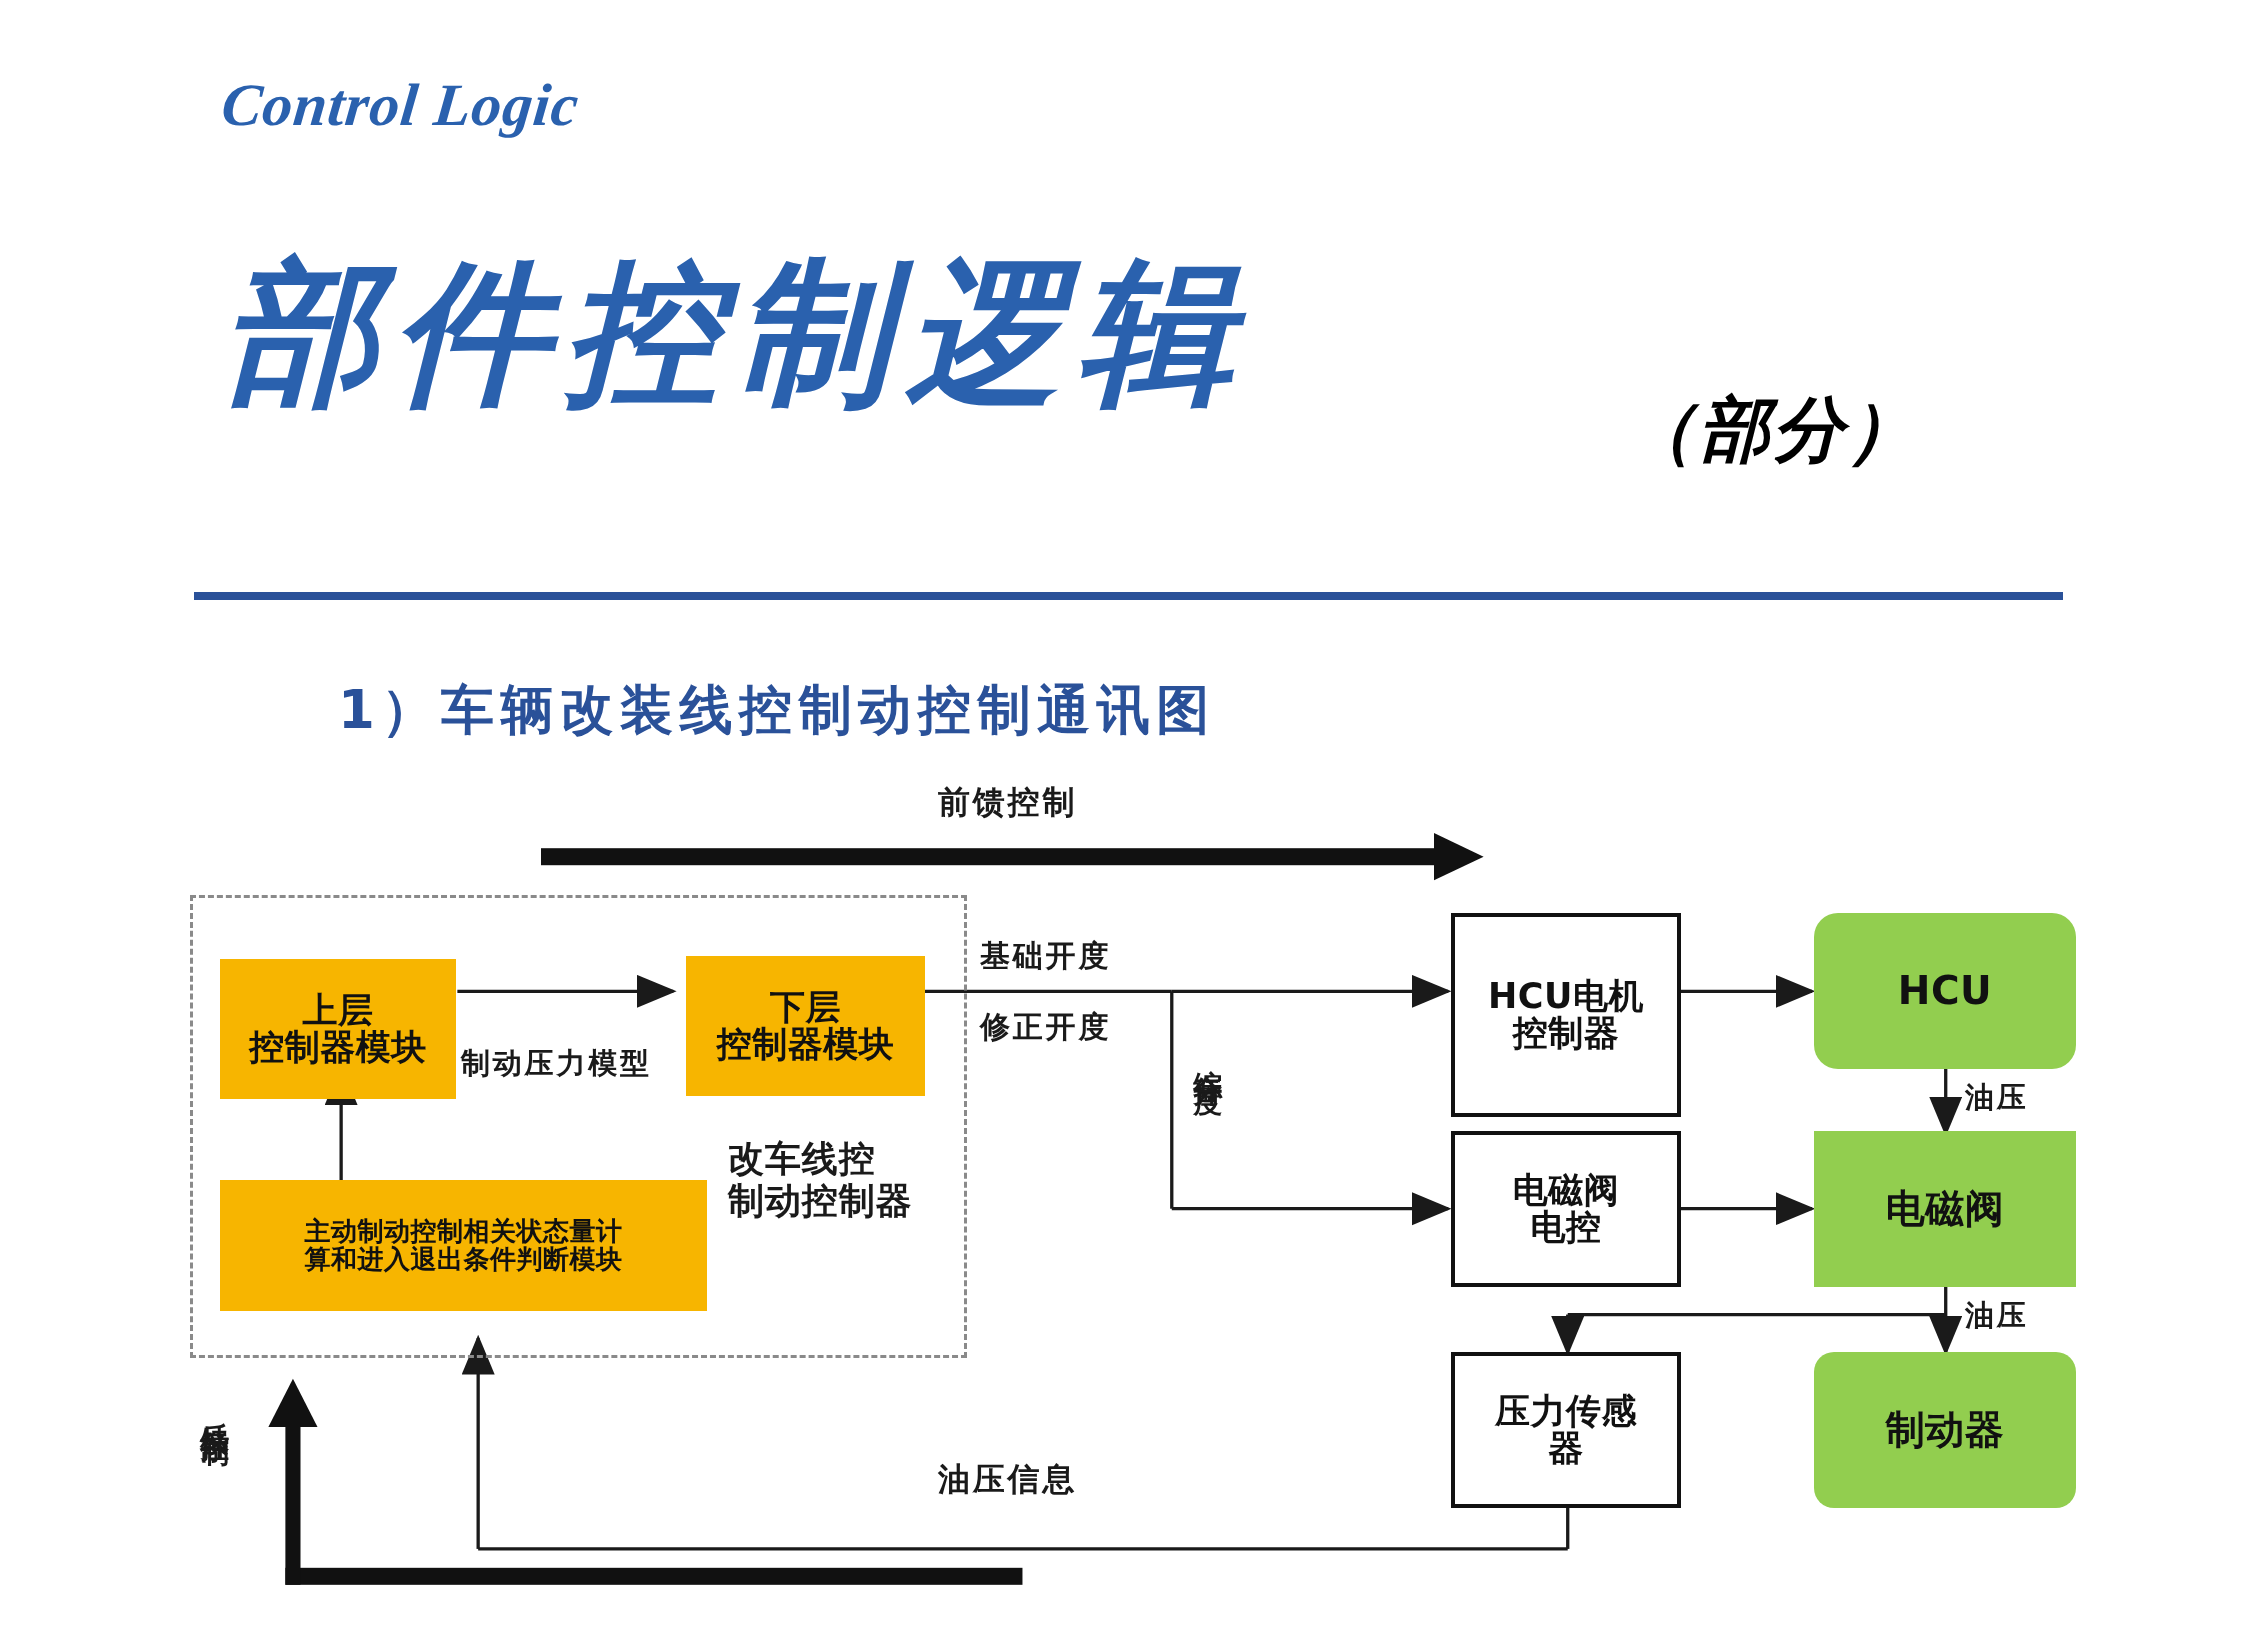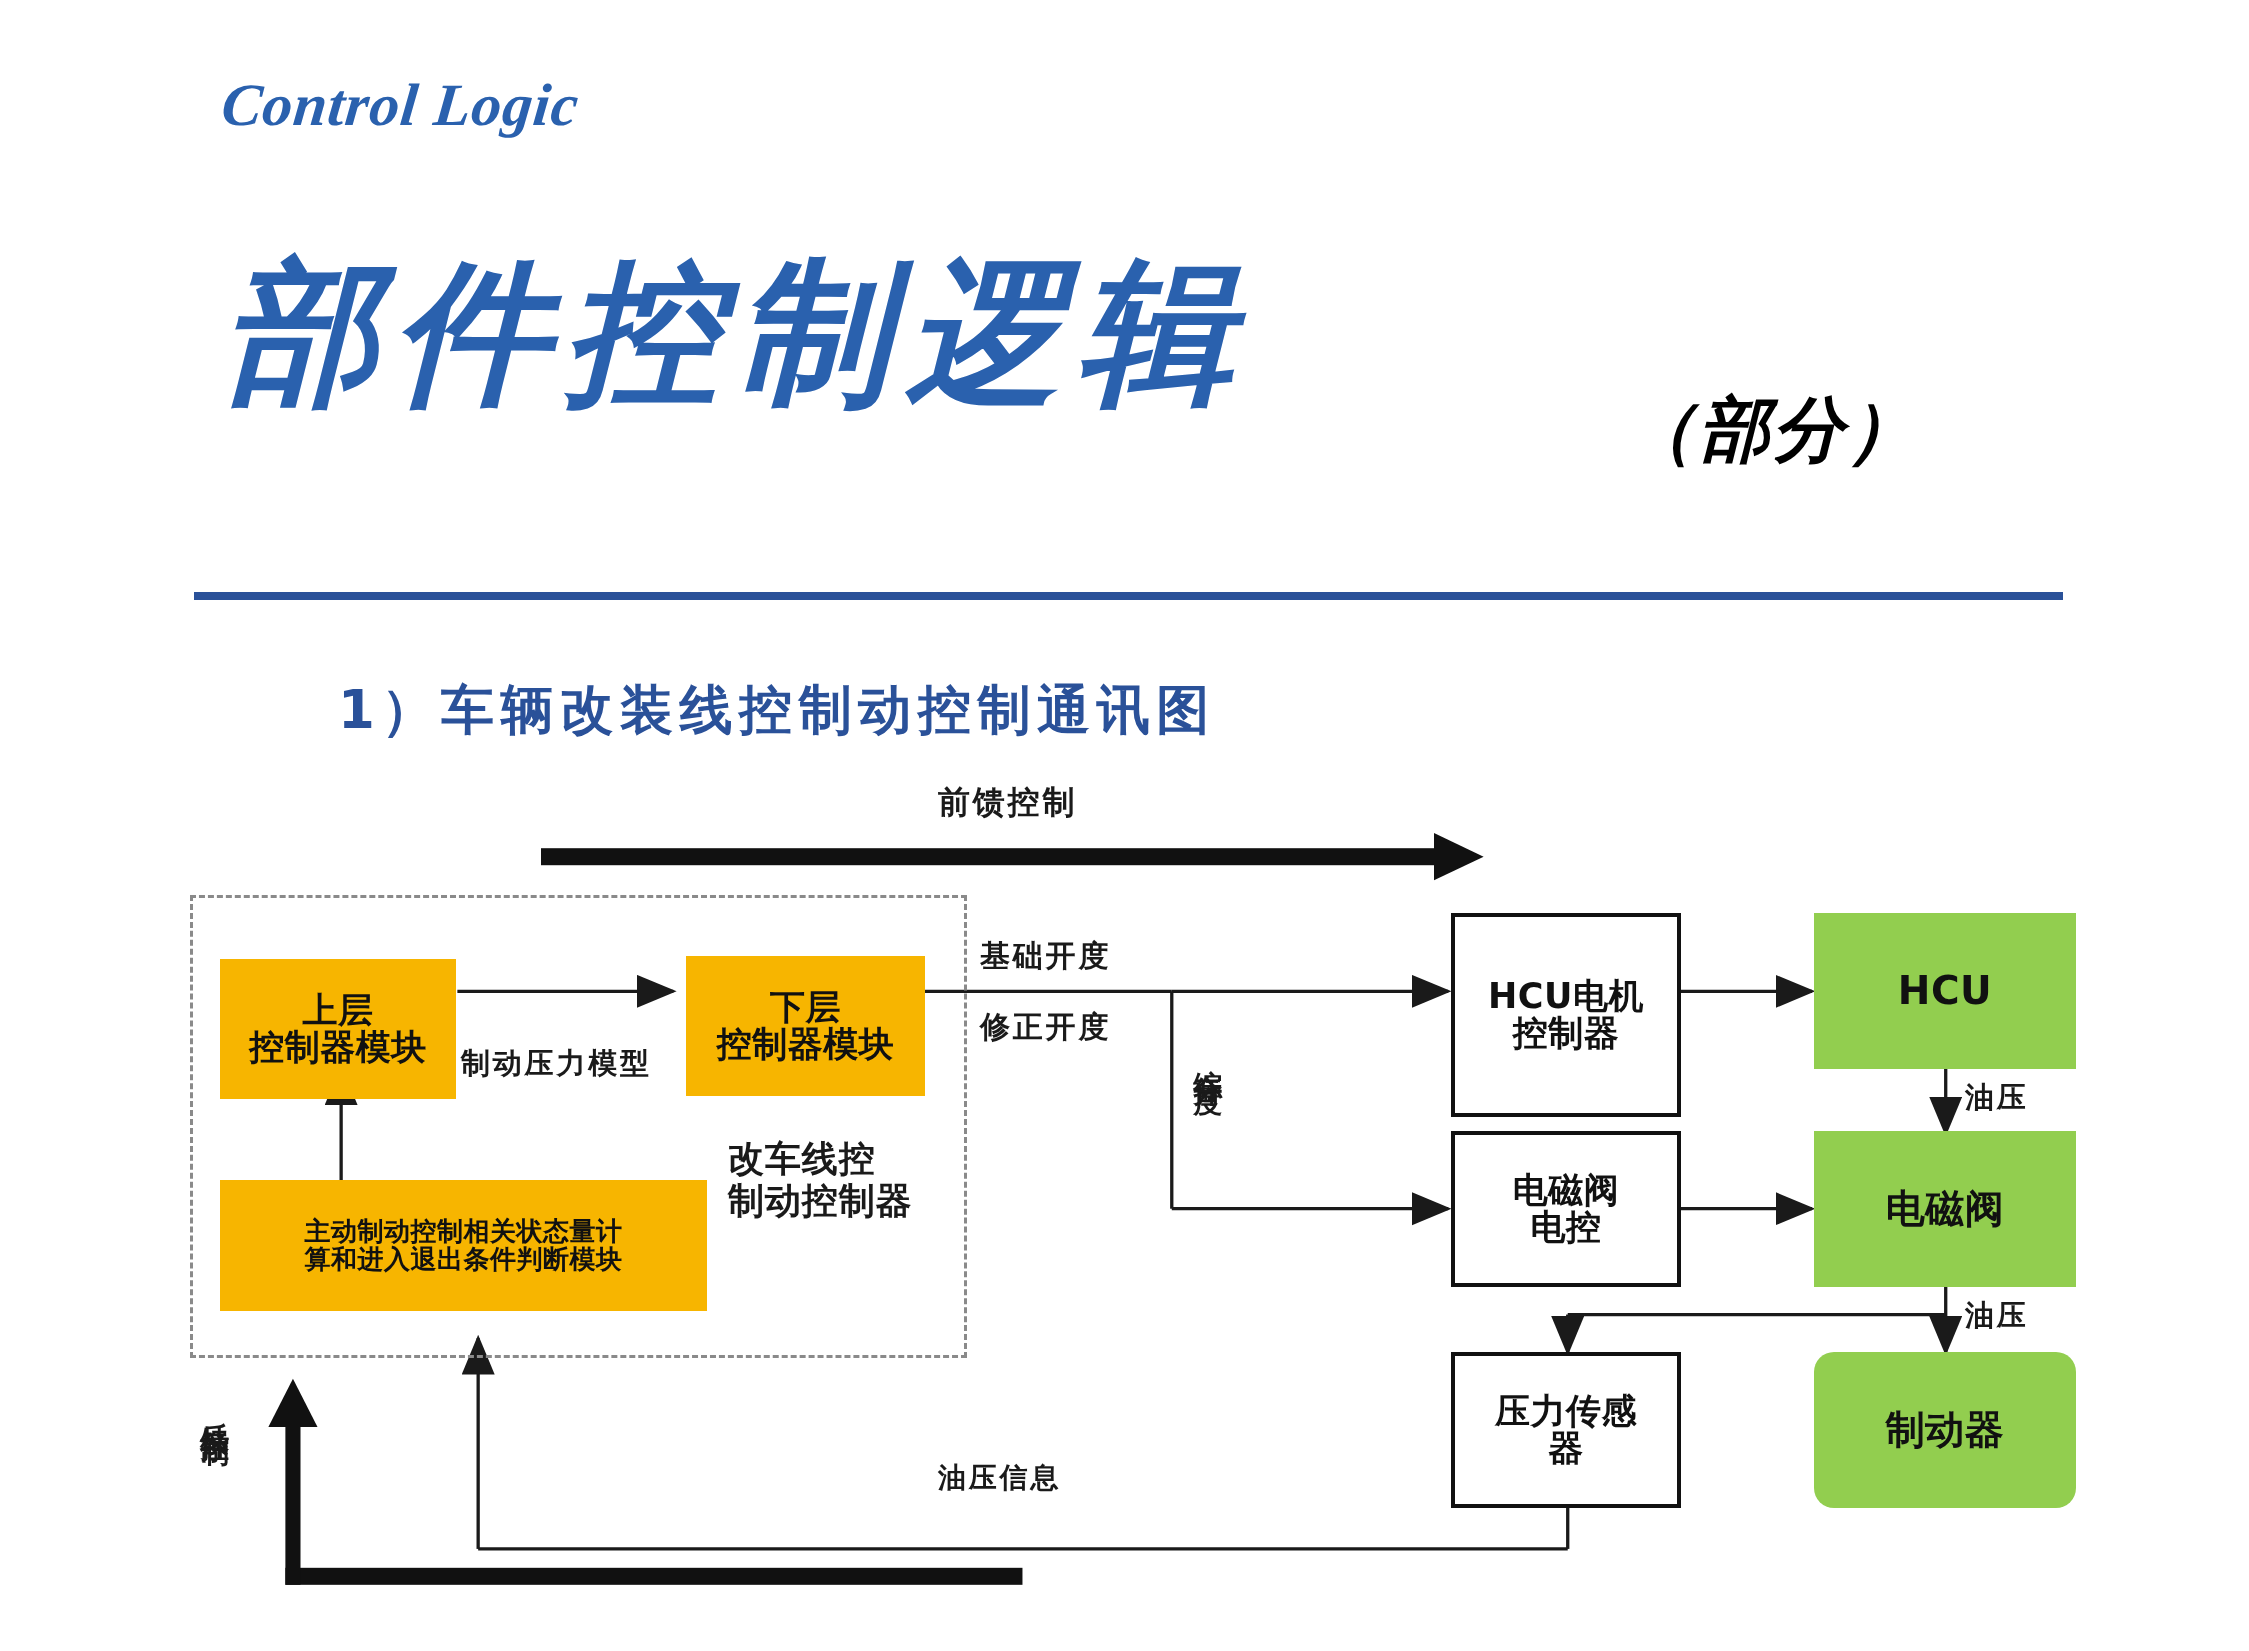--- a/index.html
+++ b/index.html
@@ -185,7 +185,7 @@
       </span>
     </div>
 
-    <div class="nodebox green" style="left:1814px;top:913px;width:262px;height:156px;font-size:39px;">
+    <div class="nodebox green" style="left:1814px;top:913px;width:262px;height:156px;font-size:39px;border-radius:24px;">
       <span>HCU</span>
     </div>
 

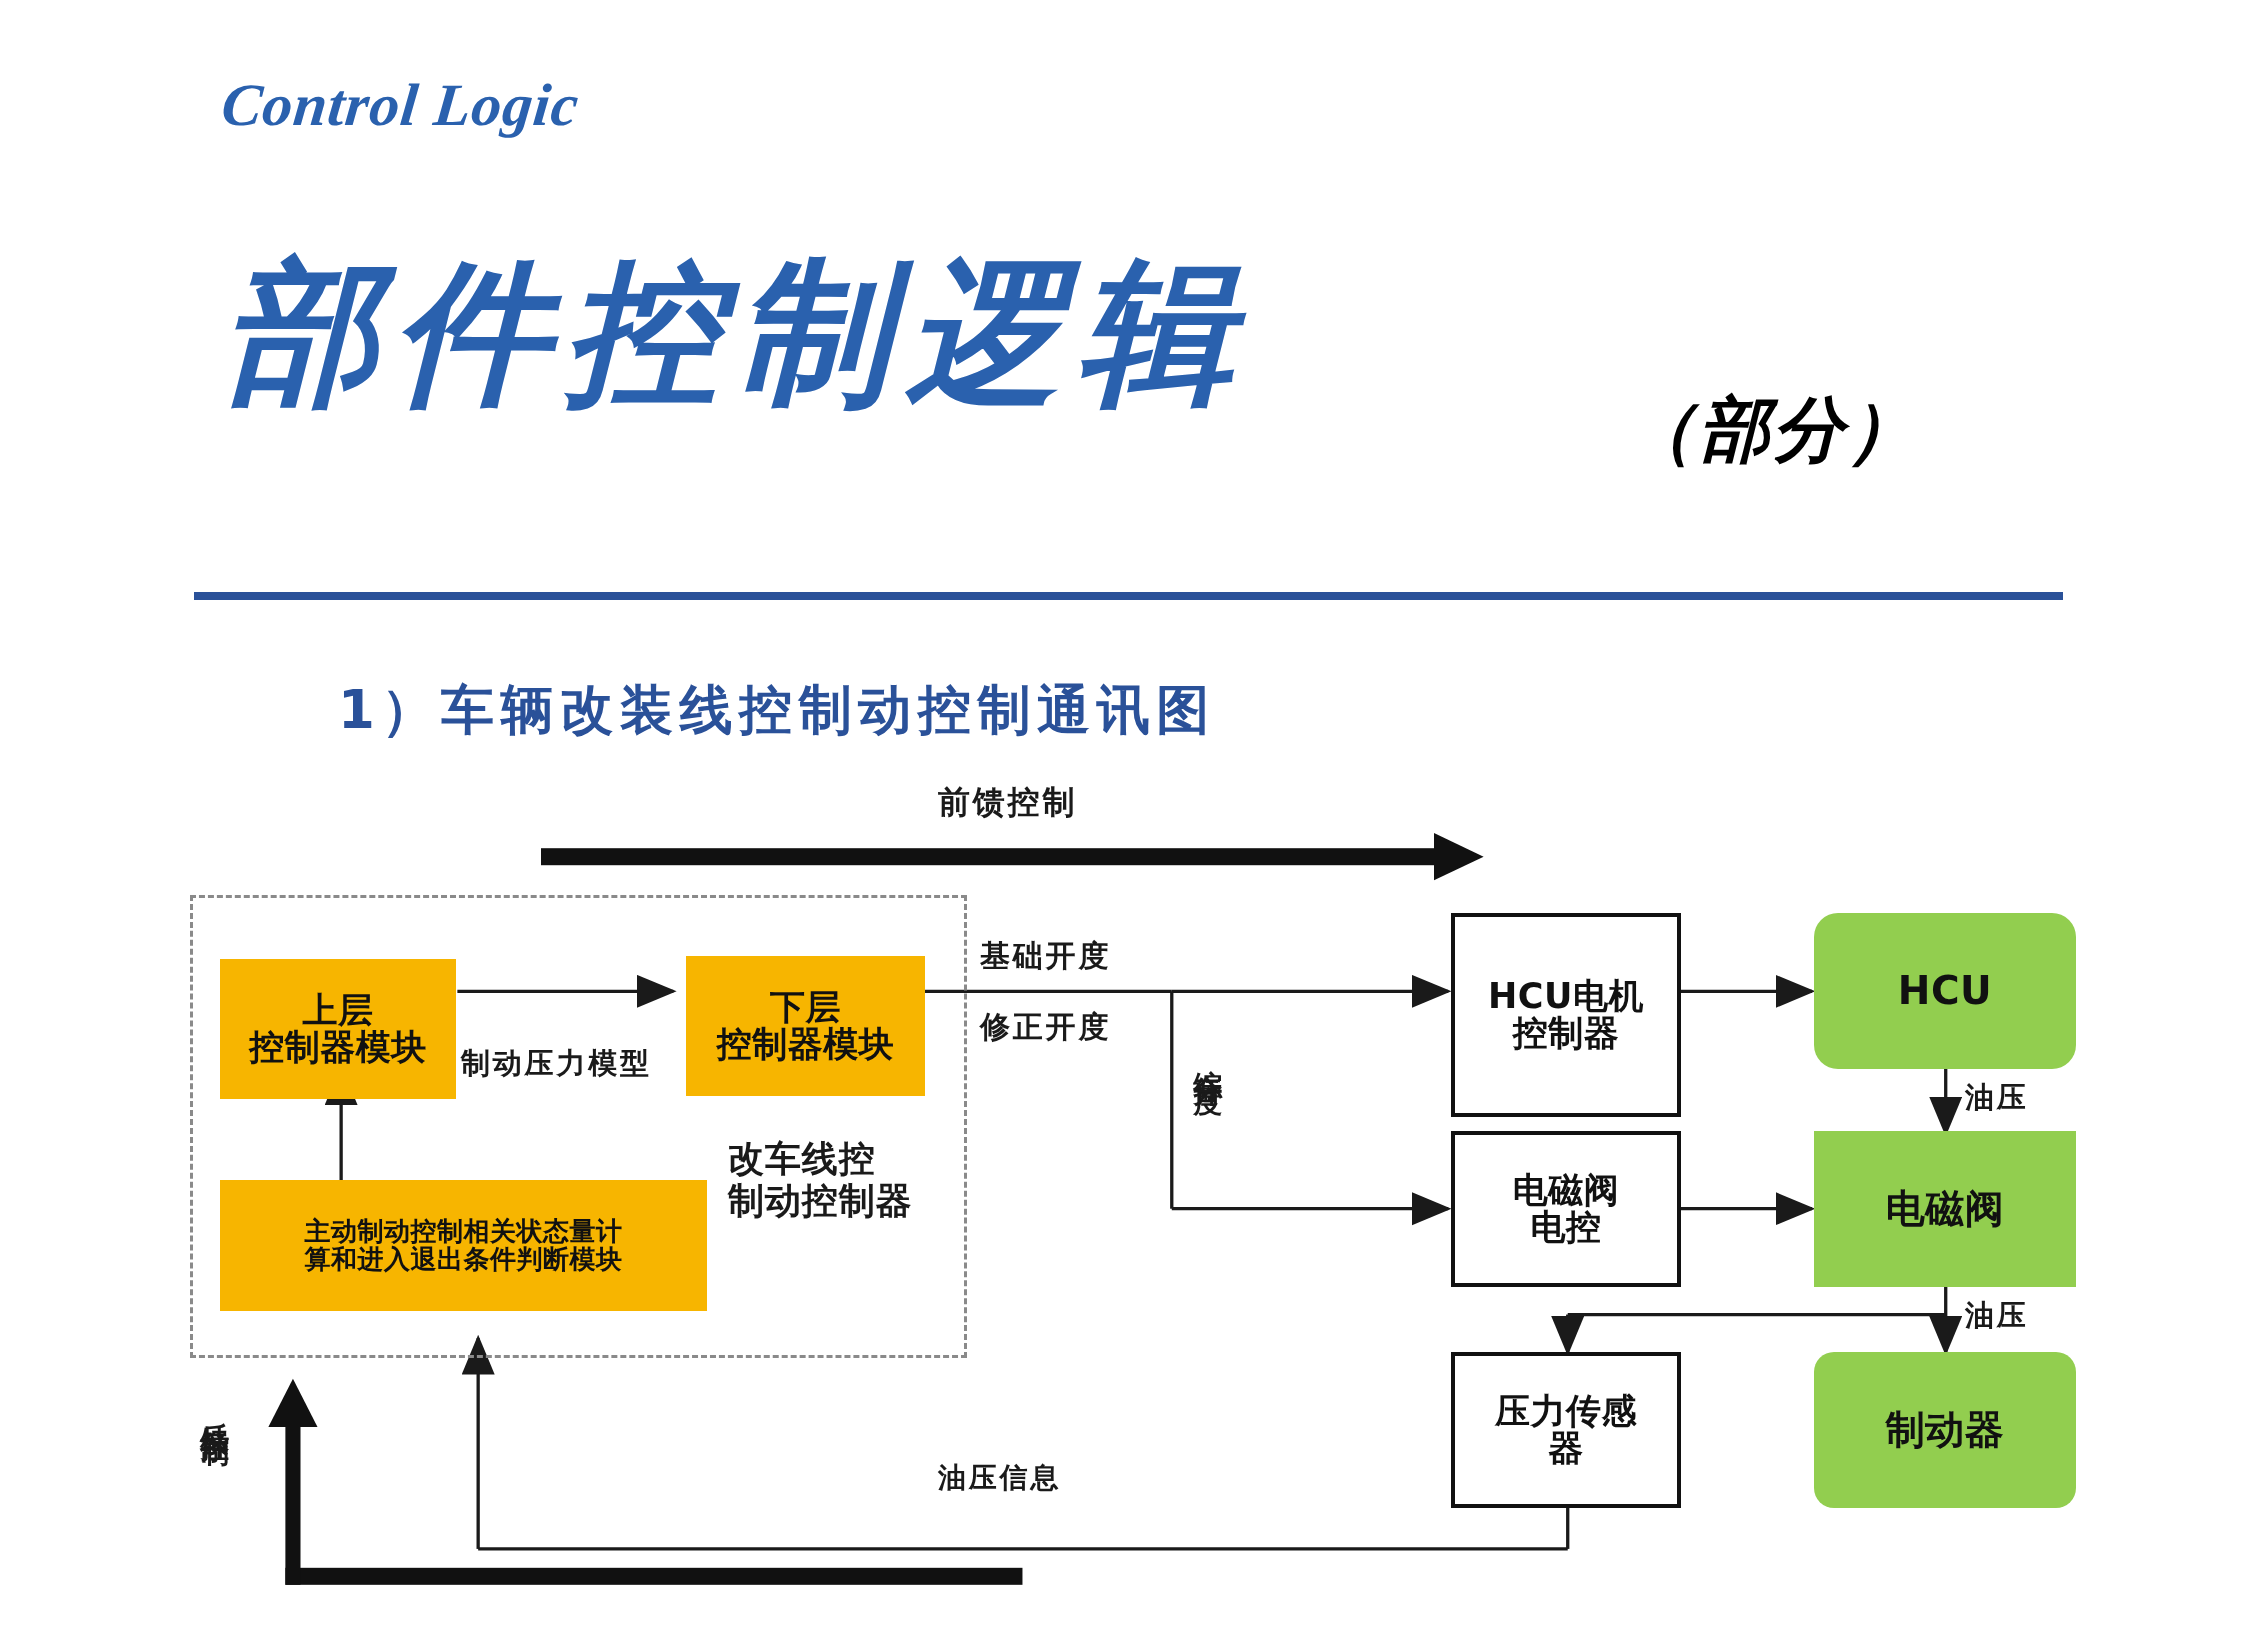--- a/index.html
+++ b/index.html
@@ -216,7 +216,7 @@
 
     <div class="dlabel" style="left:1965px;top:1298px;font-size:29px;">油压</div>
 
-    <div class="dlabel" style="left:938px;top:1461px;font-size:28px;">油压信息</div>
+    <div class="dlabel" style="left:938px;top:1461px;font-size:32px;">油压信息</div>
 
     <div class="dlabel vert" style="left:198px;top:1399px;font-size:29px;">反馈控制</div>
 

